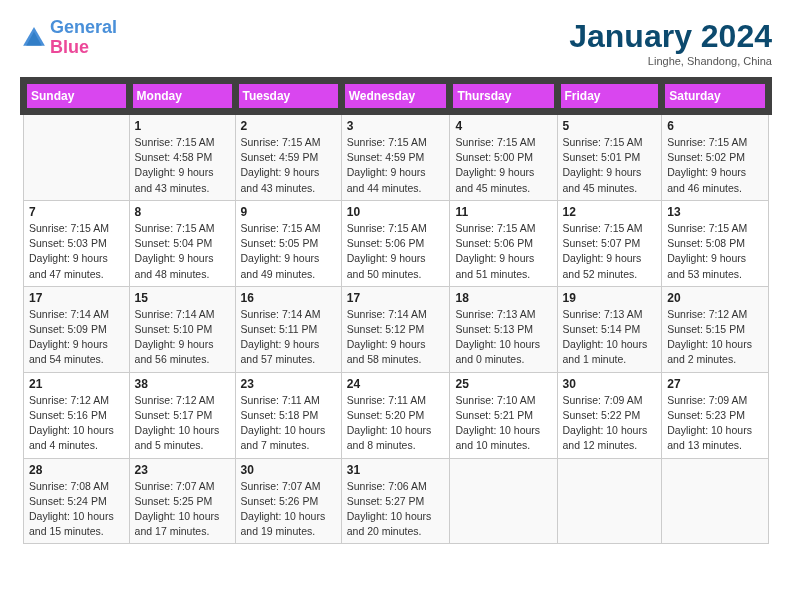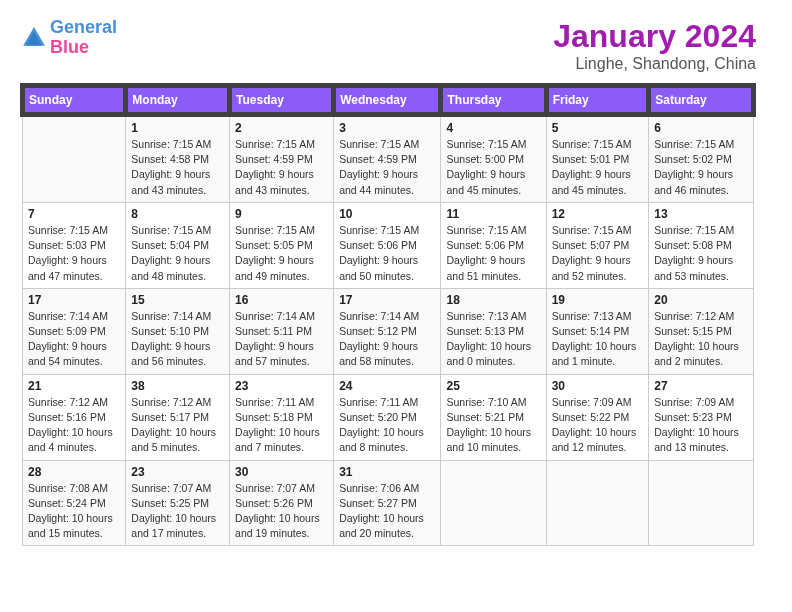--- a/index.html
+++ b/index.html
@@ -13,7 +13,7 @@
     .page {
       width: 792px;
       min-height: 612px;
-      padding: 18px 36px 10px 20px;
+      padding: 18px 20px 10px 20px;
       background: #fff;
     }
     .header {

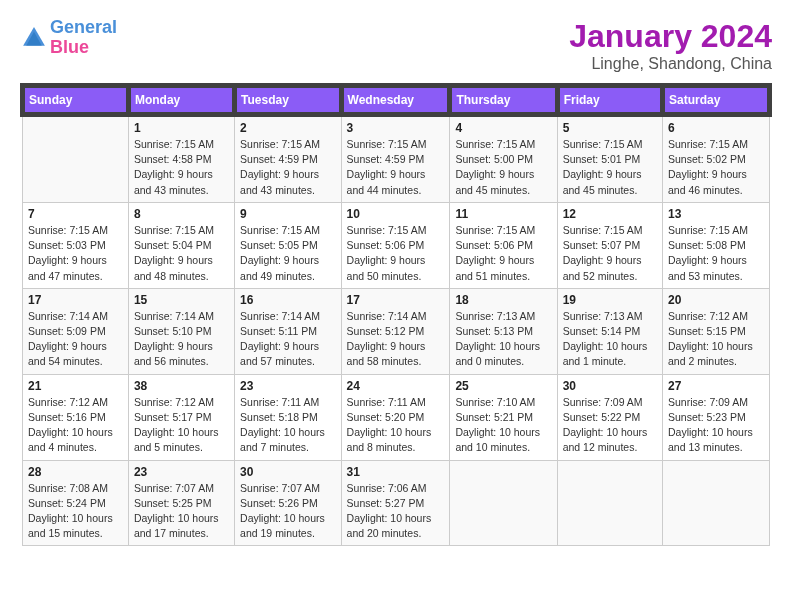--- a/index.html
+++ b/index.html
@@ -46,7 +46,7 @@
     .title-block h1 {
       font-size: 32px;
       font-weight: bold;
-      color: #a21caf;
+      color: #0c4a6e;
     }
     .title-block h2 {
       font-size: 16px;

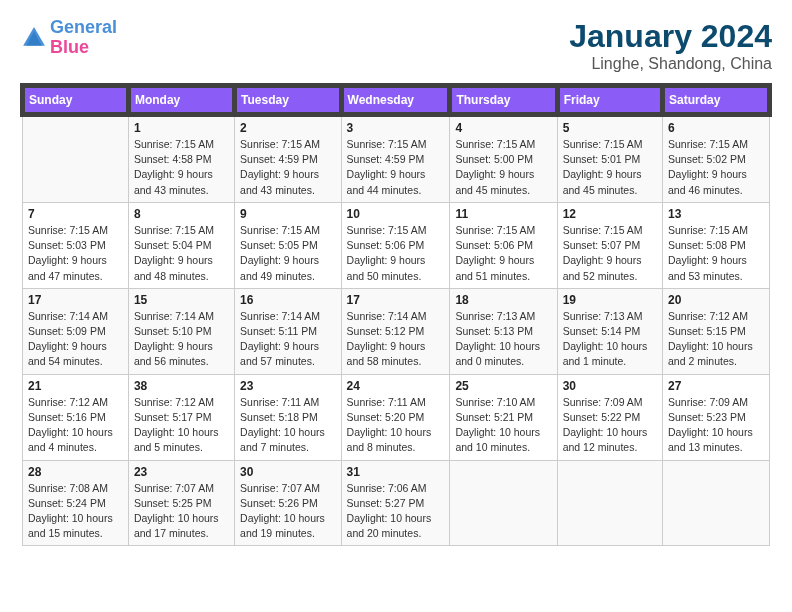--- a/index.html
+++ b/index.html
@@ -49,7 +49,7 @@
       color: #0c4a6e;
     }
     .title-block h2 {
-      font-size: 16px;
+      font-size: 11px;
       color: #555;
       font-weight: normal;
     }

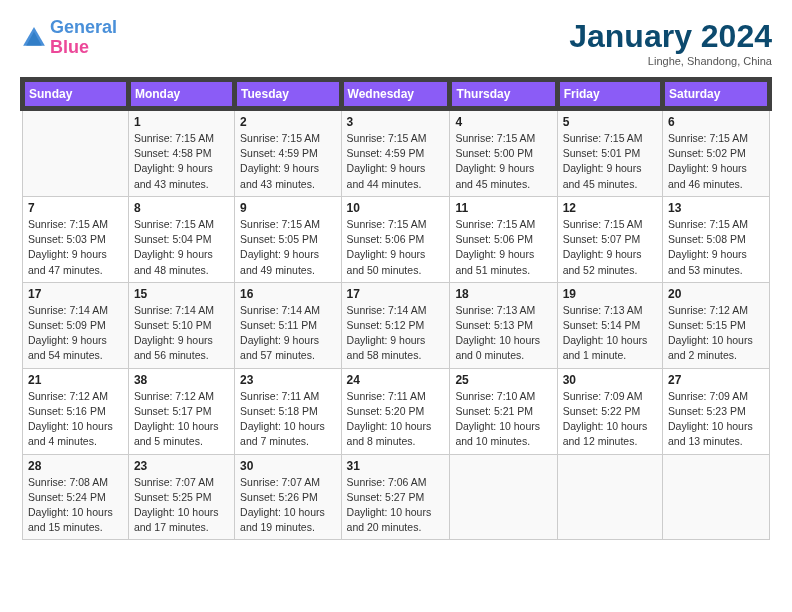--- a/index.html
+++ b/index.html
@@ -59,13 +59,13 @@
       font-size: 11px;
     }
     .calendar thead th {
-      background-color: #8b5cf6;
+      background-color: #d946ef;
       color: #fff;
       font-size: 12px;
       font-weight: bold;
       padding: 5px 4px;
       text-align: left;
-      border: 5px solid #404040;
+      border: 7px solid #404040;
     }
     .calendar tbody td {
       border: 1px solid #ccc;

